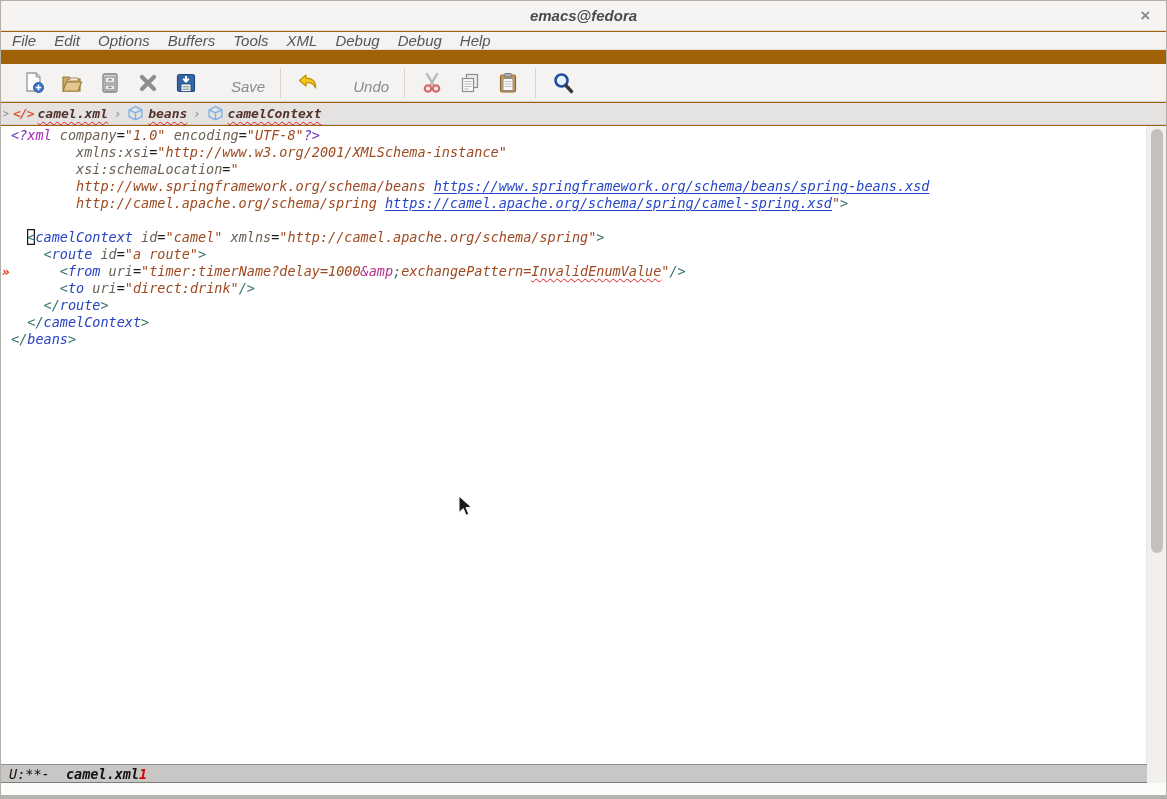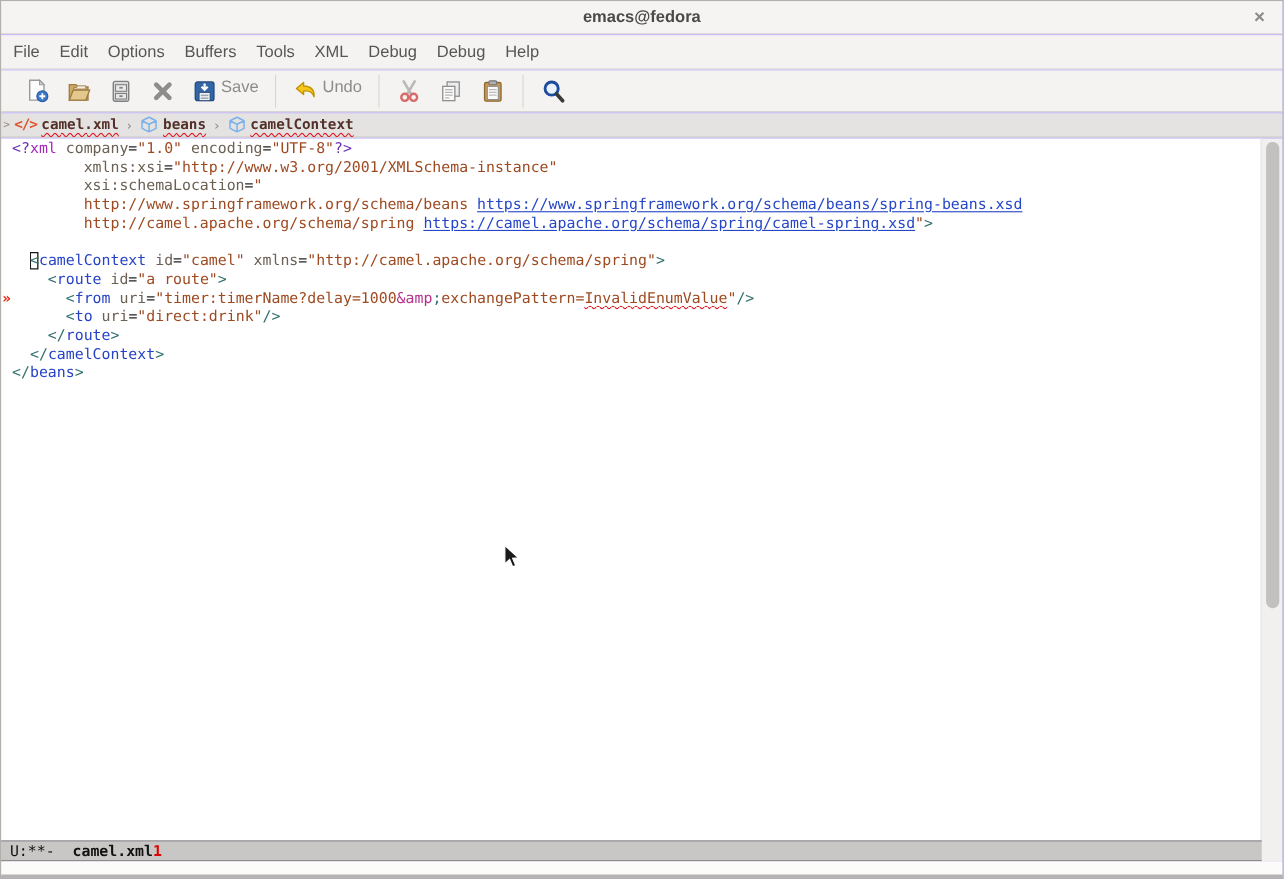--- a/index.html
+++ b/index.html
@@ -6,9 +6,10 @@
   html,body { background:#d8d8d8; }
   .window {
     position:relative; width:1167px; height:799px;
-    background:#c4b5fd; overflow:hidden;
+    background:#a16207; overflow:hidden;
     font-family:"Liberation Sans", sans-serif;
     border:1px solid #b3b0ac;
+    font-style:italic;
   }
   
   .titlebar {

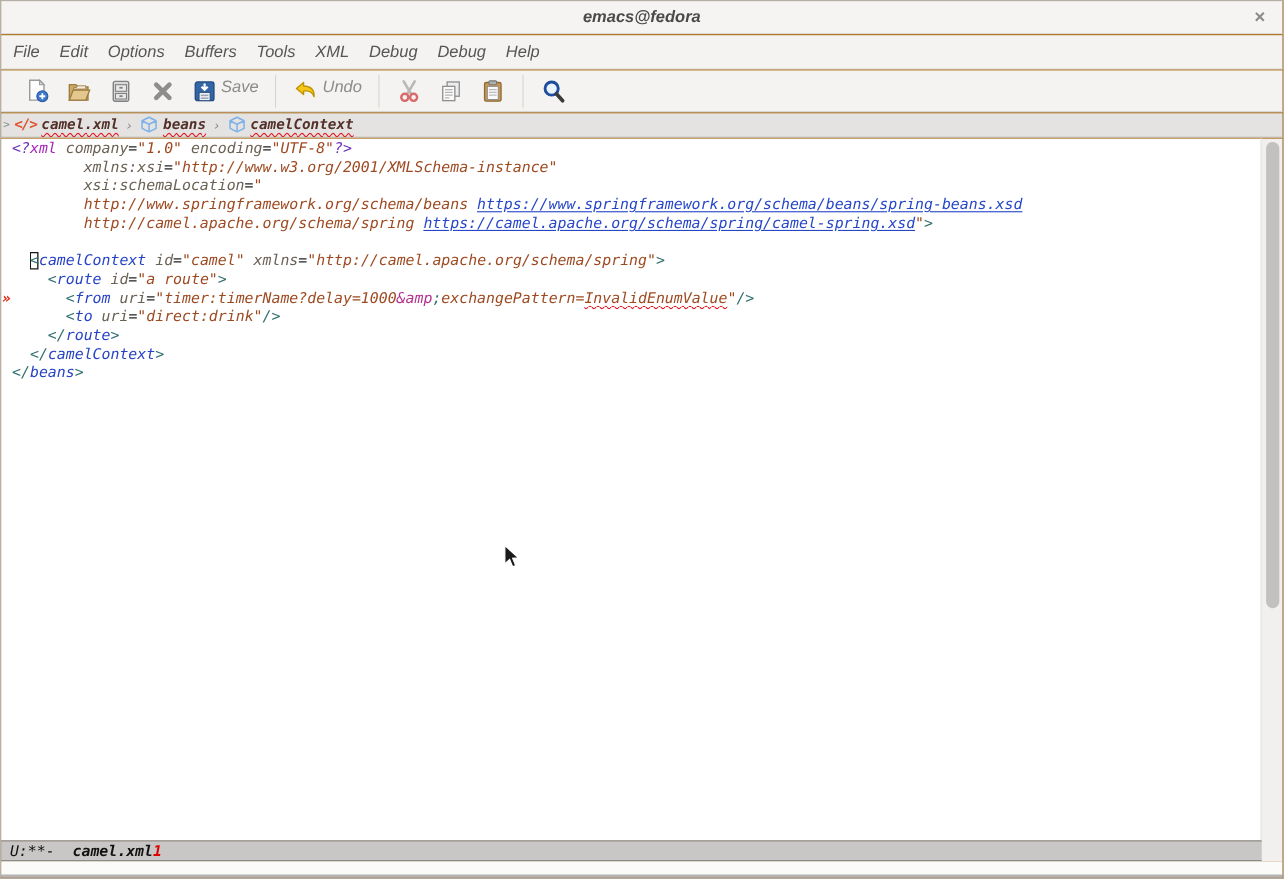--- a/index.html
+++ b/index.html
@@ -25,7 +25,7 @@
   }
   
   .menubar {
-    position:absolute; left:0; top:31px; width:100%; height:31px;
+    position:absolute; left:0; top:31px; width:100%; height:18px;
     background:#f5f3f1; border-bottom:1px solid #e2dfdb;
     display:flex; align-items:center; padding-left:2px;
   }

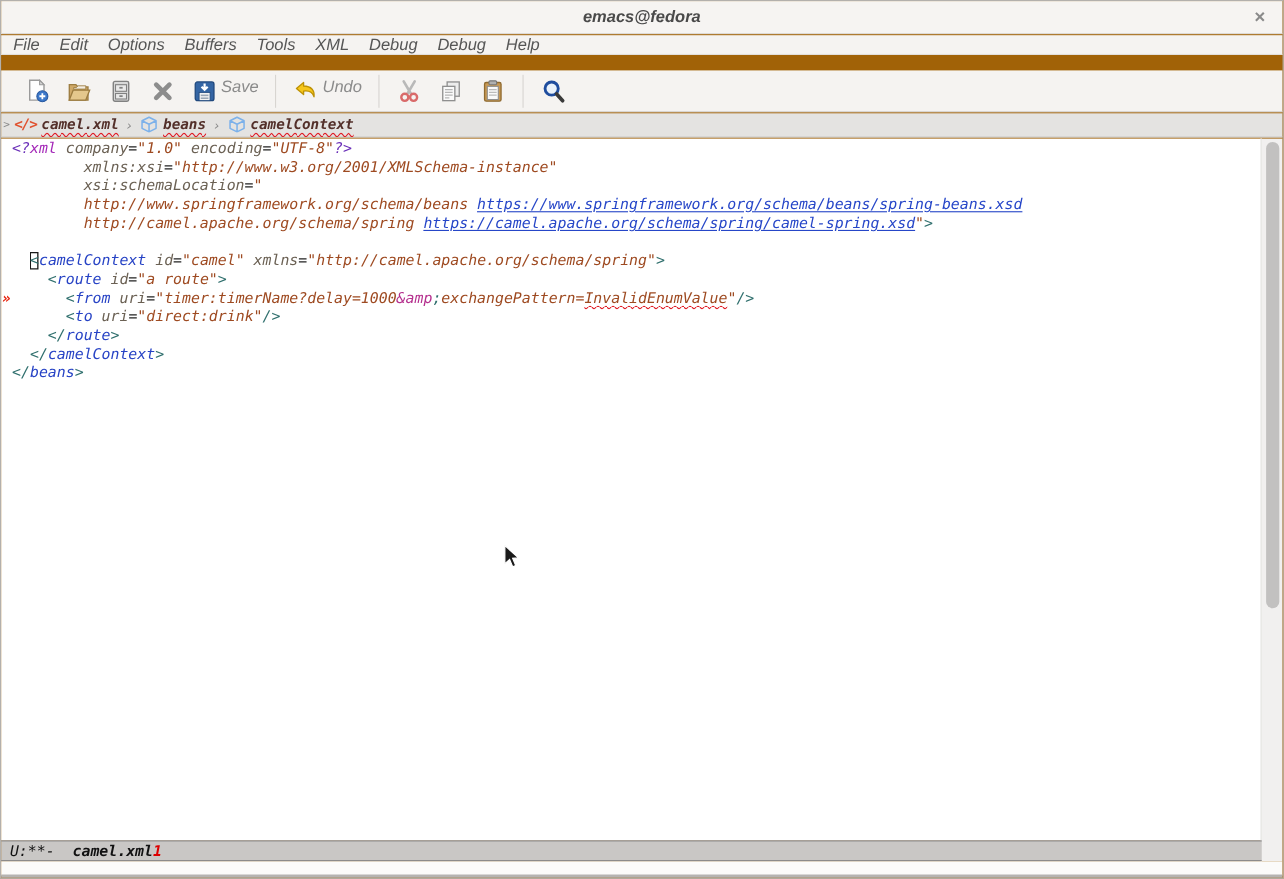--- a/index.html
+++ b/index.html
@@ -36,7 +36,7 @@
     background:#f5f3f1; border-bottom:1px solid #d6d3cf;
     display:flex; align-items:center; padding-left:14px;
   }
-  .tool-btn { display:flex; align-items:flex-start; margin:0 7px; }
+  .tool-btn { display:flex; align-items:flex-end; margin:0 7px;gap:30px; }
   .tool-btn svg { display:block; }
   .tool-label { font-size:15px; color:#8b8b8b; margin-left:3px; }
   .tool-sep { width:1px; height:30px; background:#d8d5d1; margin:0 8px; }

